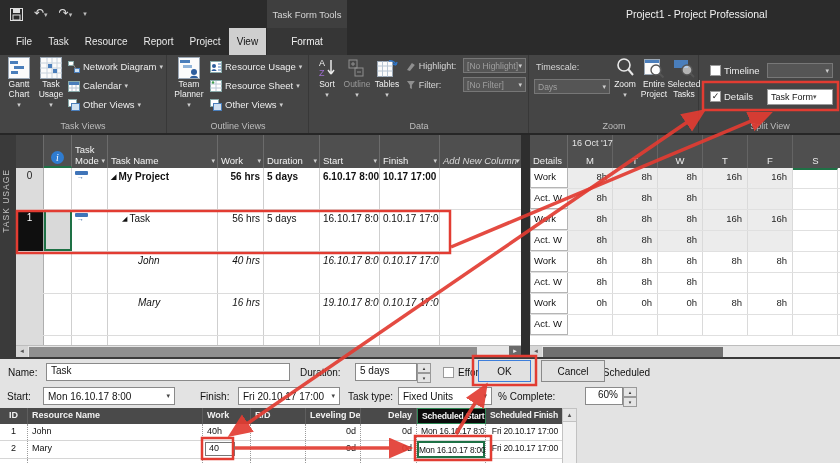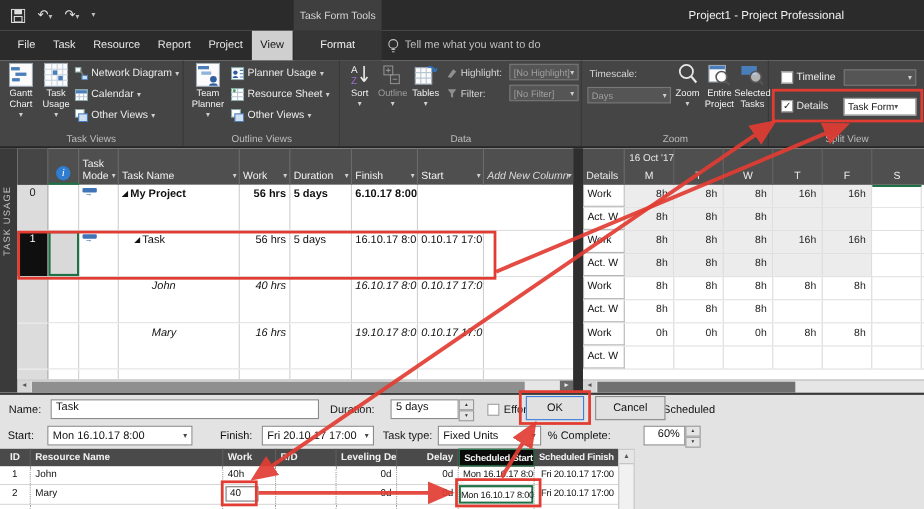--- a/index.html
+++ b/index.html
@@ -163,13 +163,6 @@
     <div class="tab sel">View</div>
   </div>
   <div class="abs ctxtabbg">Format</div>
-  <div class="abs tellme">
-    <svg class="ric" width="11" height="14" viewBox="0 0 11 14">
-      <circle cx="5.5" cy="5" r="4" fill="none" stroke="#bfbfbf"></circle>
-      <path d="M3.8 10h3.4M4.3 12h2.4" stroke="#bfbfbf" fill="none"></path>
-    </svg>
-    <span>Tell me what you want to do</span>
-  </div>
 
   <div class="abs ribbon">
 

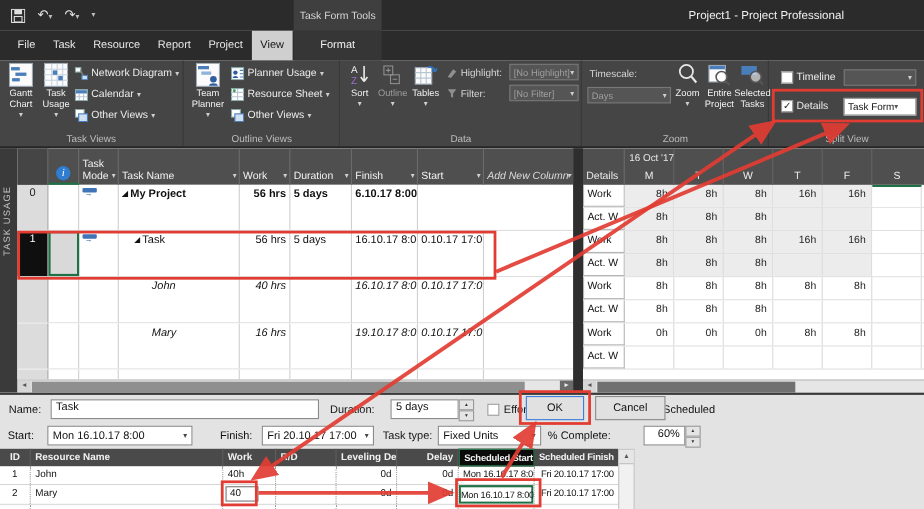--- a/index.html
+++ b/index.html
@@ -235,7 +235,7 @@
           <path d="M1.5 10c0-2.5 5-2.5 5 0z" fill="#2e5e9e"></path>
             <path d="M8 3h3M8 6h3M8 9h3" stroke="#4a7ebb"></path>
         </svg>
-        <span>Planner Usage</span>
+        <span>Resource Usage</span>
           <span class="dar">▾</span>
       </div>
       <div class="si" style="left:42px;top:23px">

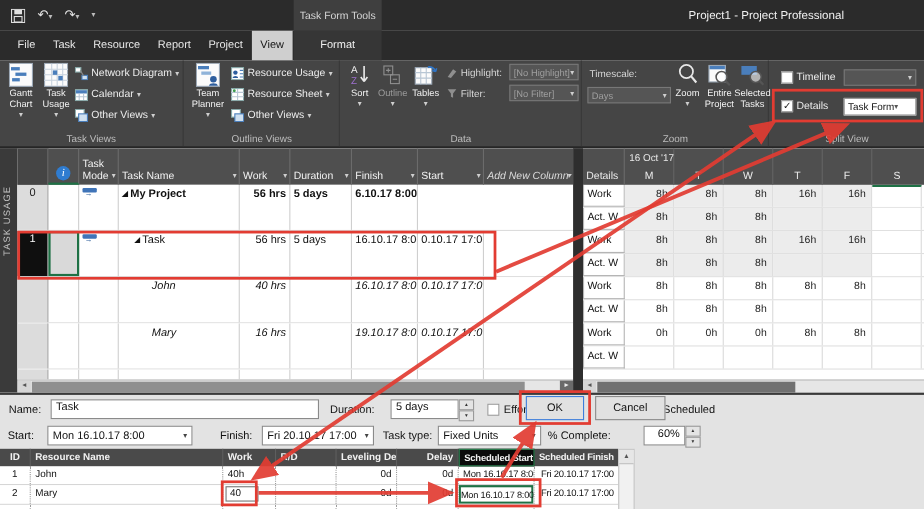--- a/index.html
+++ b/index.html
@@ -394,12 +394,12 @@
           <span>Duration</span>
           <span class="dar">▾</span>
         </div>
+      <div class="hc w-start">
+          <span>Start</span>
+          <span class="dar">▾</span>
+        </div>
       <div class="hc w-fin">
           <span>Finish</span>
-          <span class="dar">▾</span>
-        </div>
-      <div class="hc w-start">
-          <span>Start</span>
           <span class="dar">▾</span>
         </div>
       <div class="hc w-add" style="font-style:italic;color:#dadada;border-right:none">

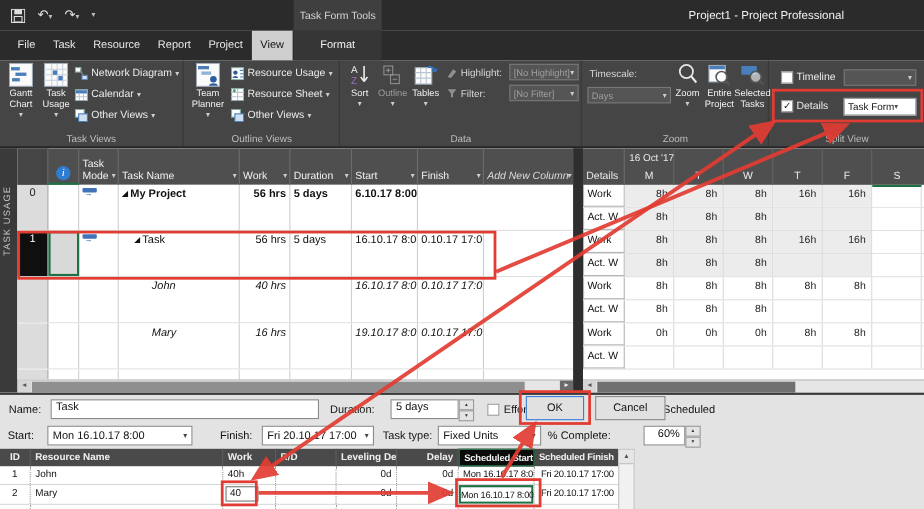--- a/index.html
+++ b/index.html
@@ -416,6 +416,7 @@
       <div class="cell w-work bold tright">56 hrs</div>
       <div class="cell w-dur bold">5 days</div>
       <div class="cell w-start bold">6.10.17 8:00</div>
+      <div class="cell w-fin bold">10.17 17:00</div>
       <div class="cell w-add" style="border-right:none"></div>
     </div>
 

